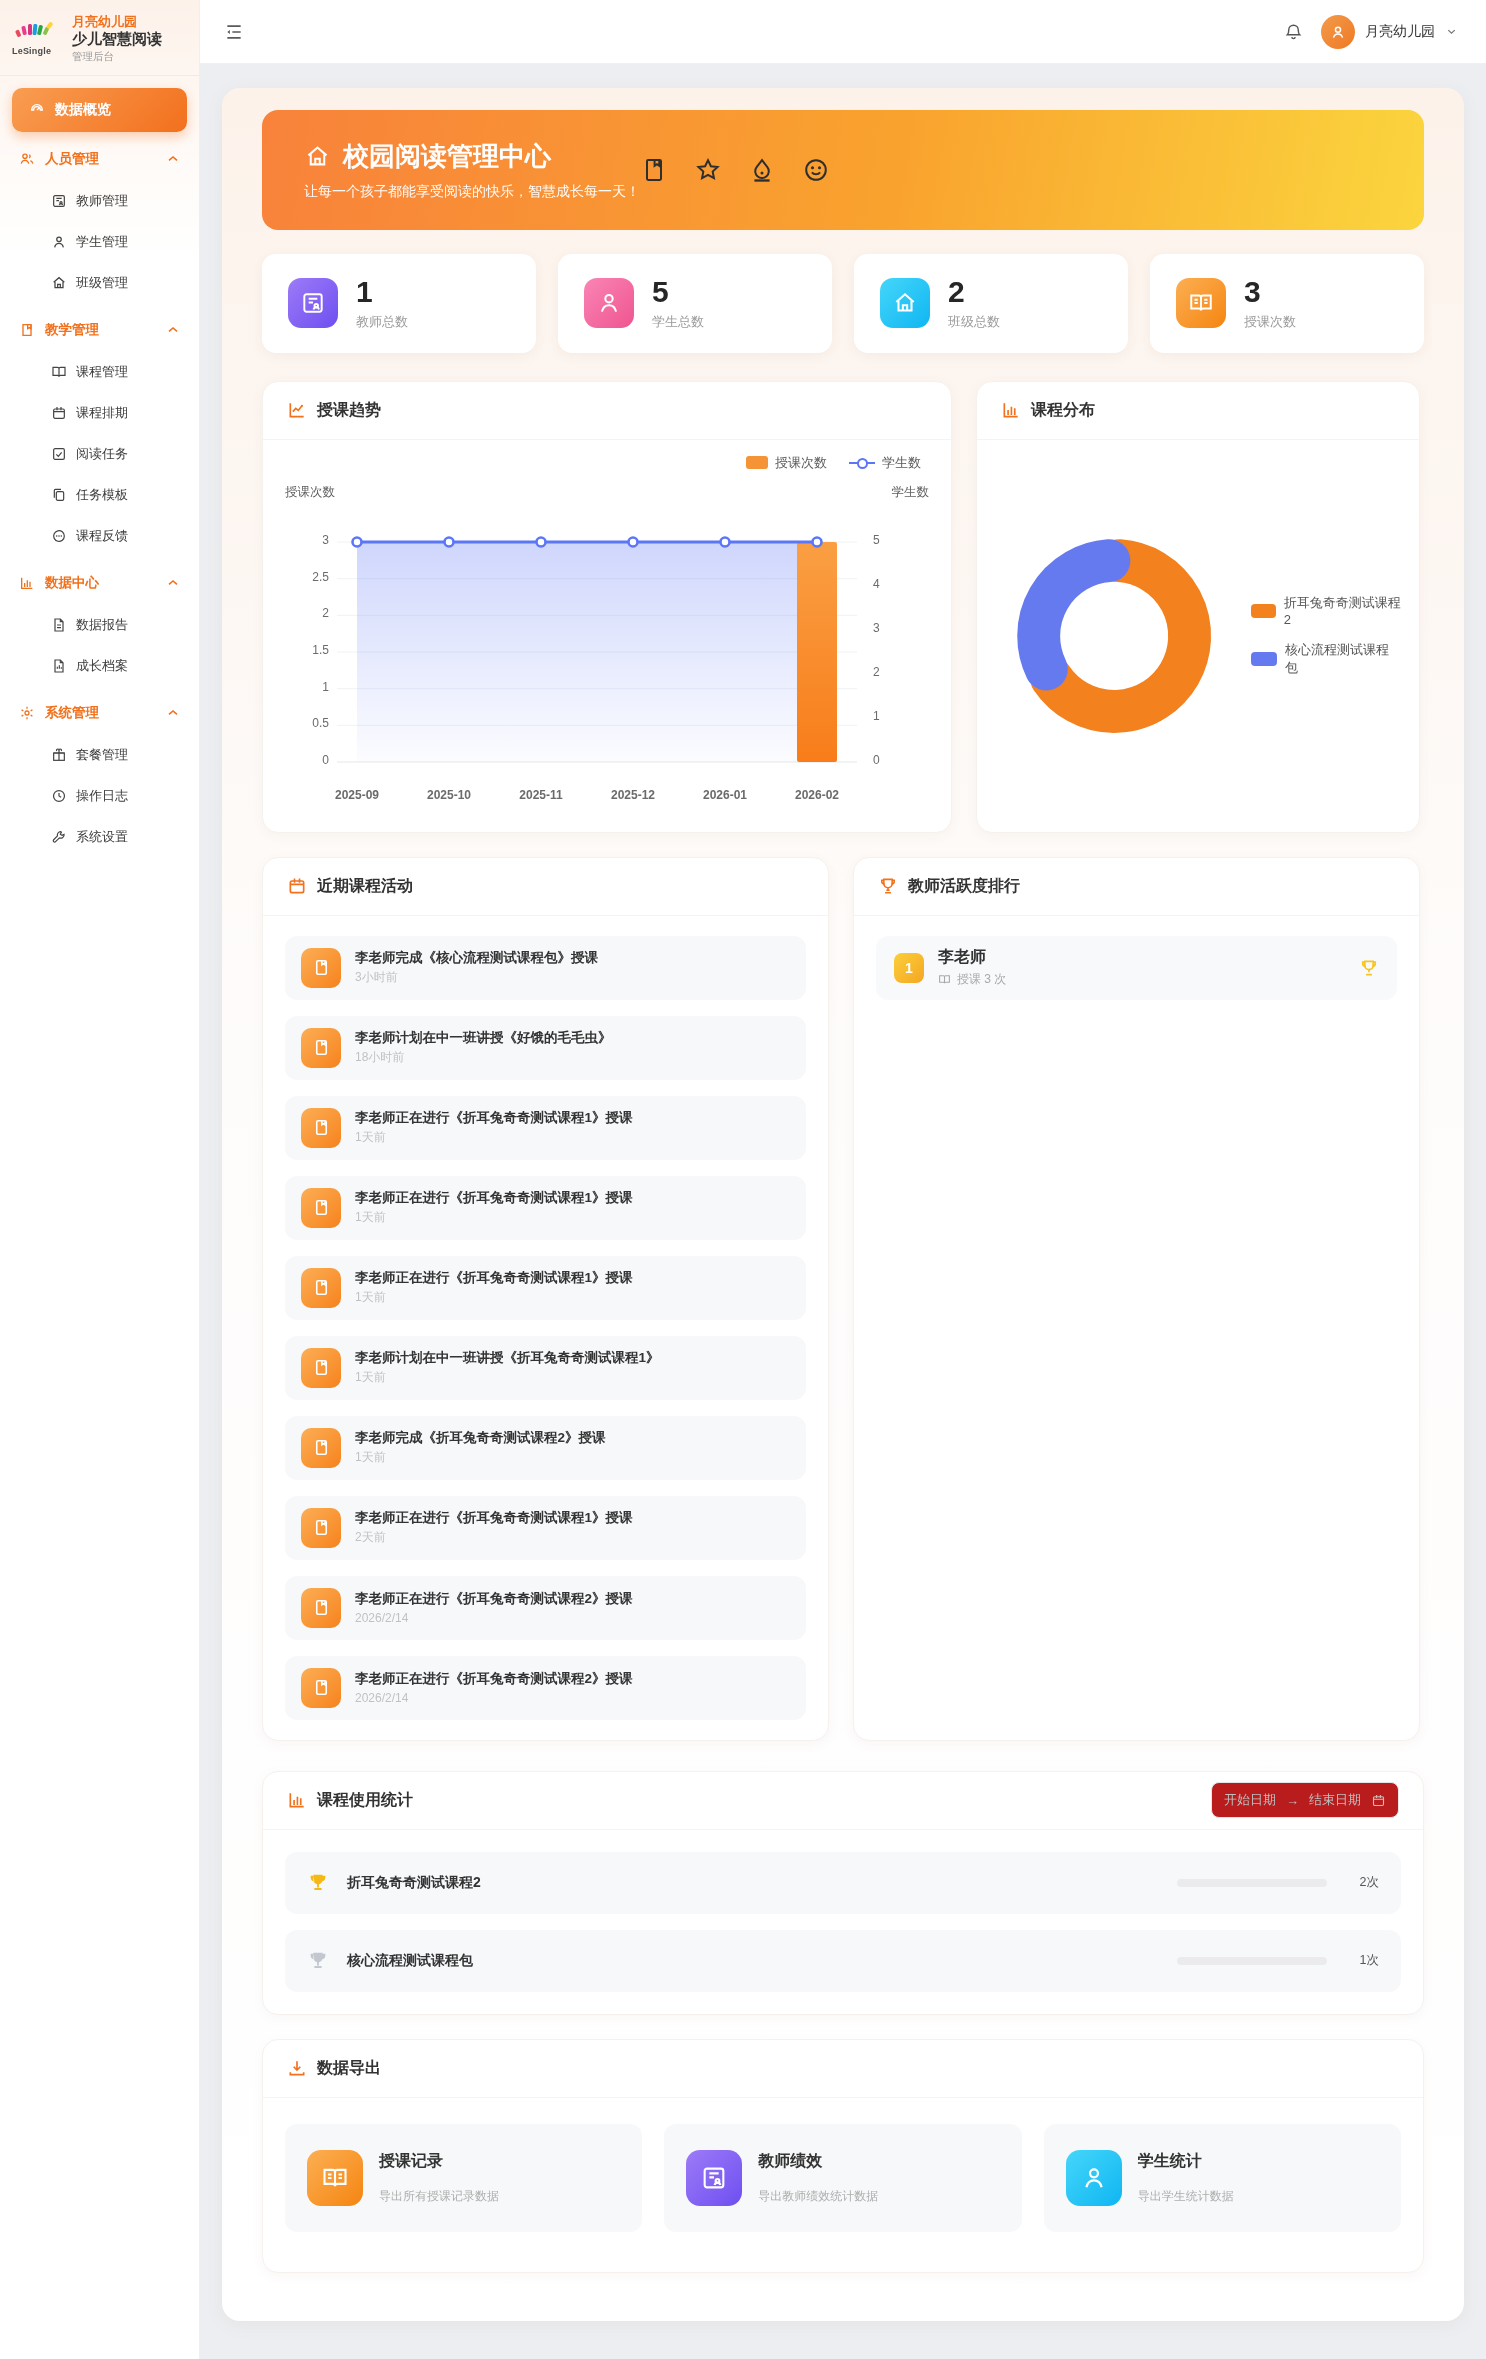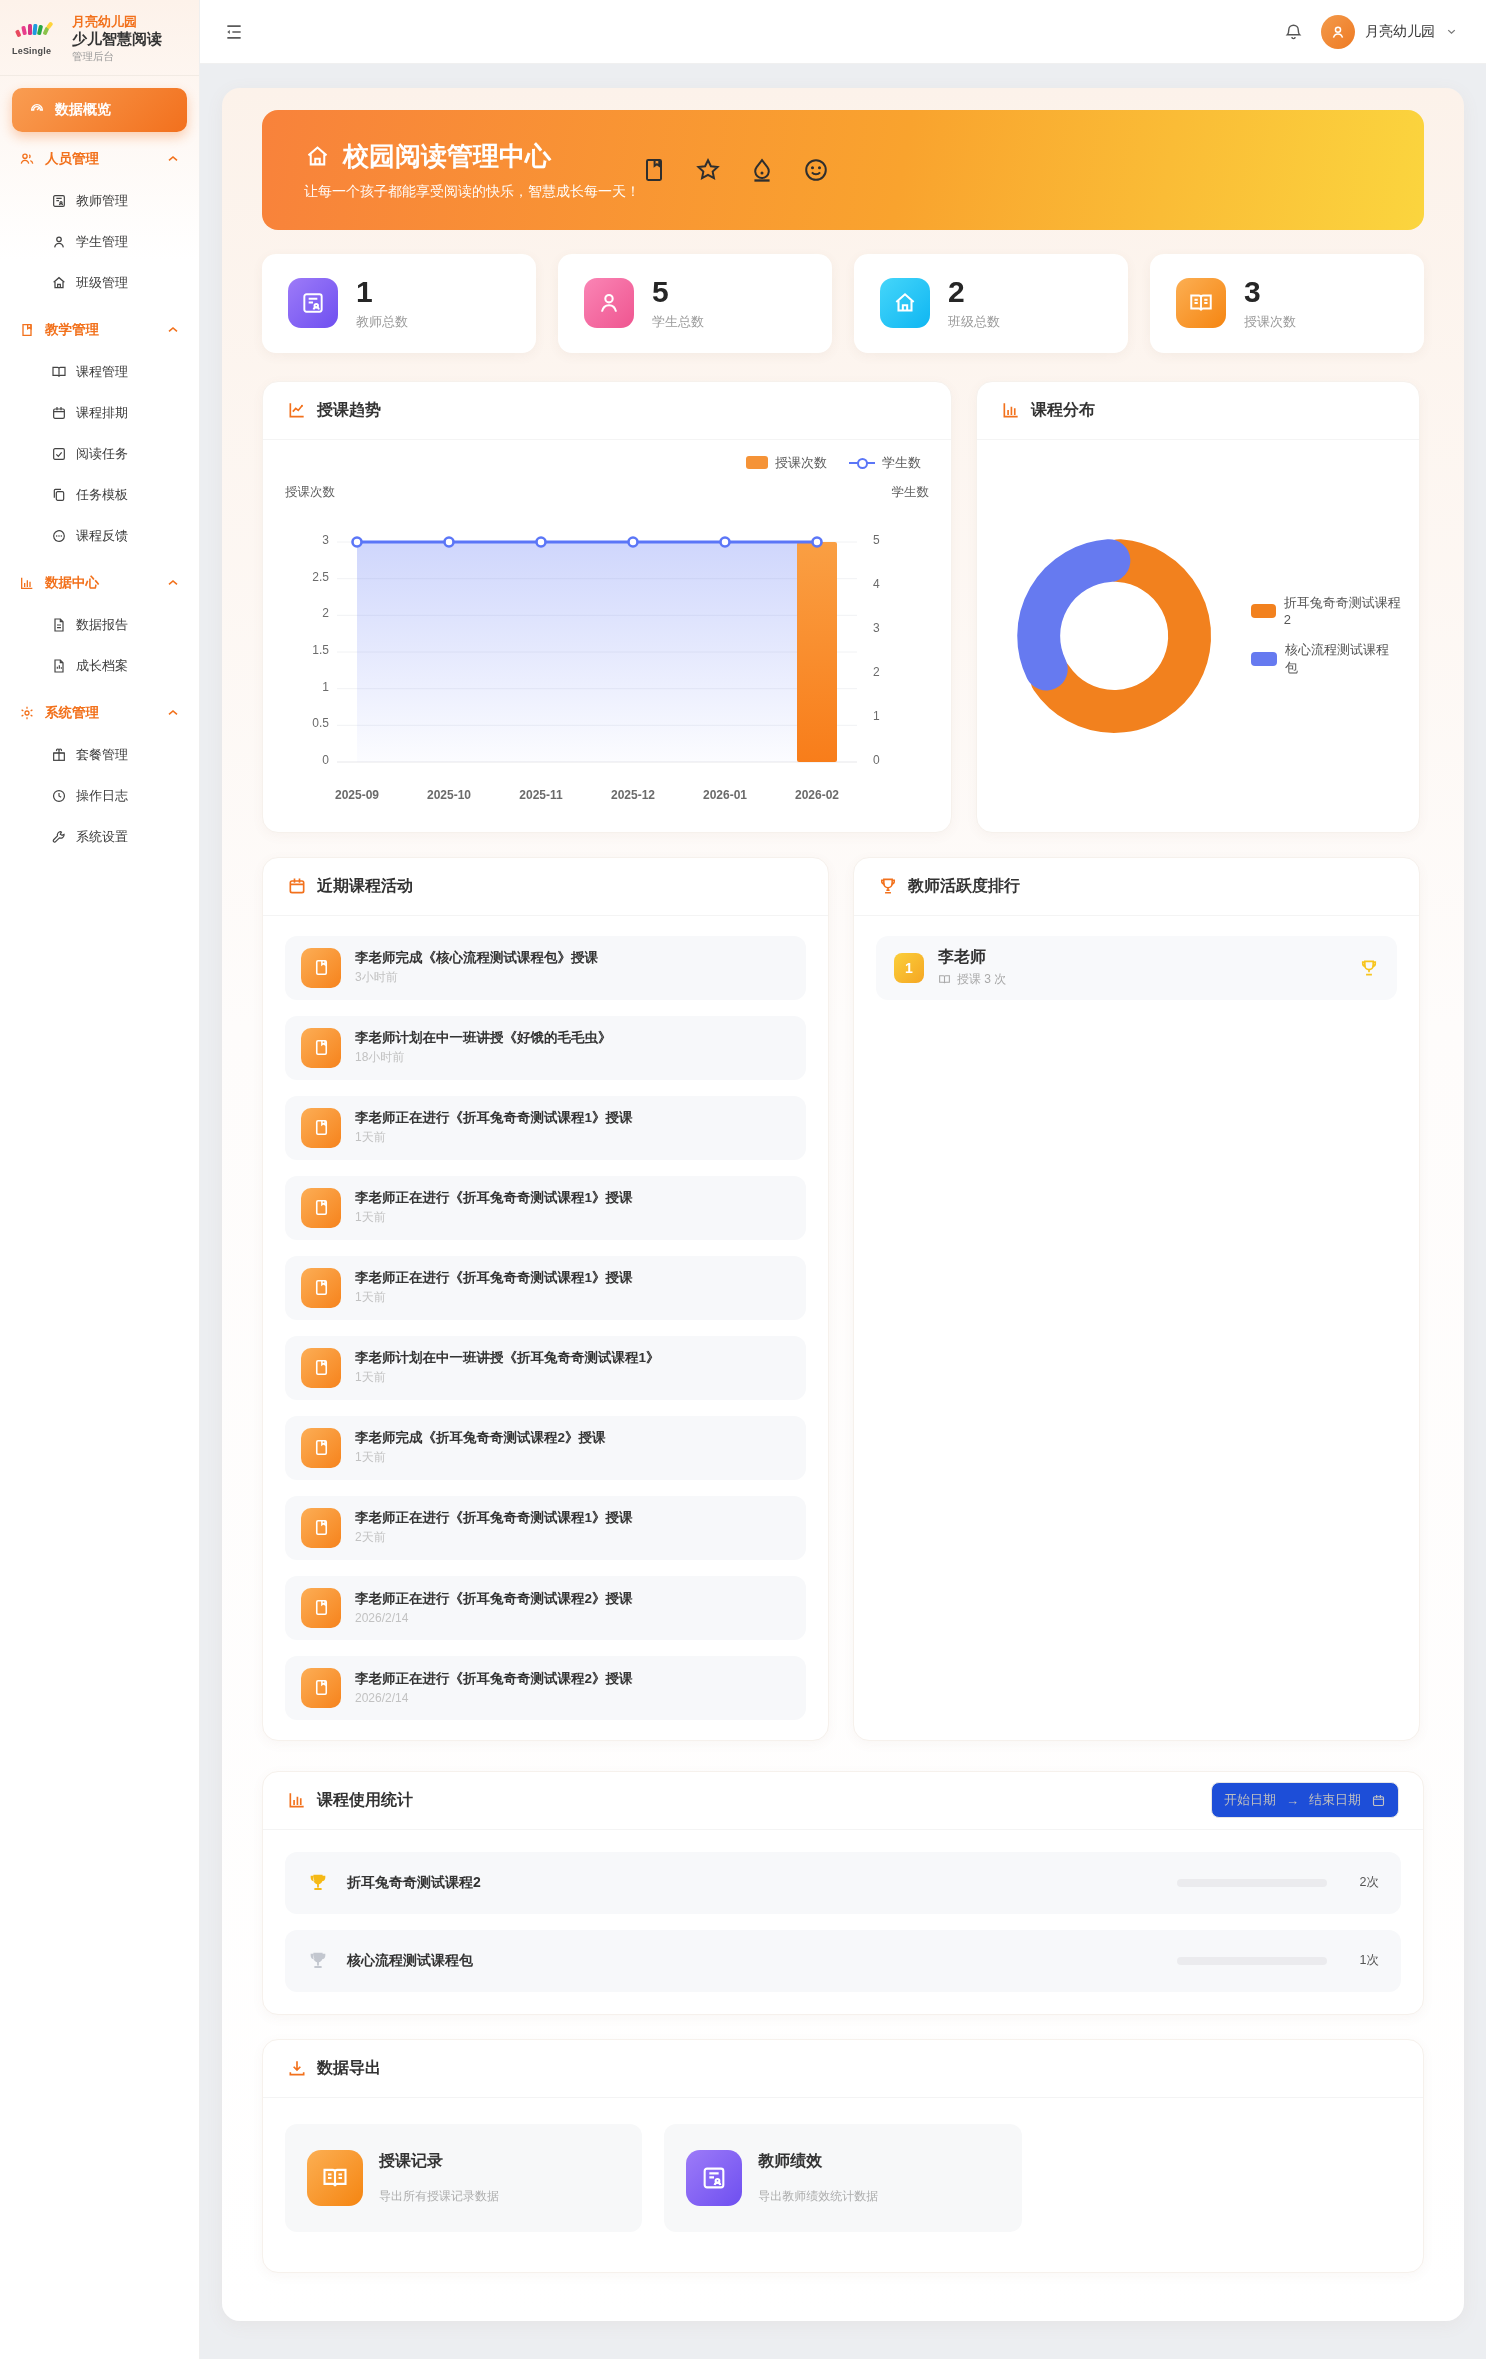--- a/index.html
+++ b/index.html
@@ -120,7 +120,7 @@
   .usage-card { margin-top:30px; }
   .usage-head { justify-content:space-between; }
   .usage-head .left { display:flex; align-items:center; gap:10px; }
-  .daterange { display:flex; align-items:center; gap:10px; border:1px solid #e6e6e6; border-radius:8px; height:36px; padding:7px 12px; color:#bfbfbf; font-size:13px; background:#1d4ed8; cursor:pointer; }
+  .daterange { display:flex; align-items:center; gap:10px; border:1px solid #e6e6e6; border-radius:8px; height:36px; padding:7px 12px; color:#bfbfbf; font-size:13px; background:#b91c1c; cursor:pointer; }
   .daterange .cal { color:#c3c3c3; display:flex; }
   .usage-body { padding:22px; }
   .usage-row { background:#f7f8fa; border-radius:12px; height:62px; display:flex; align-items:center; gap:16px; padding:0 22px; margin-bottom:16px; }

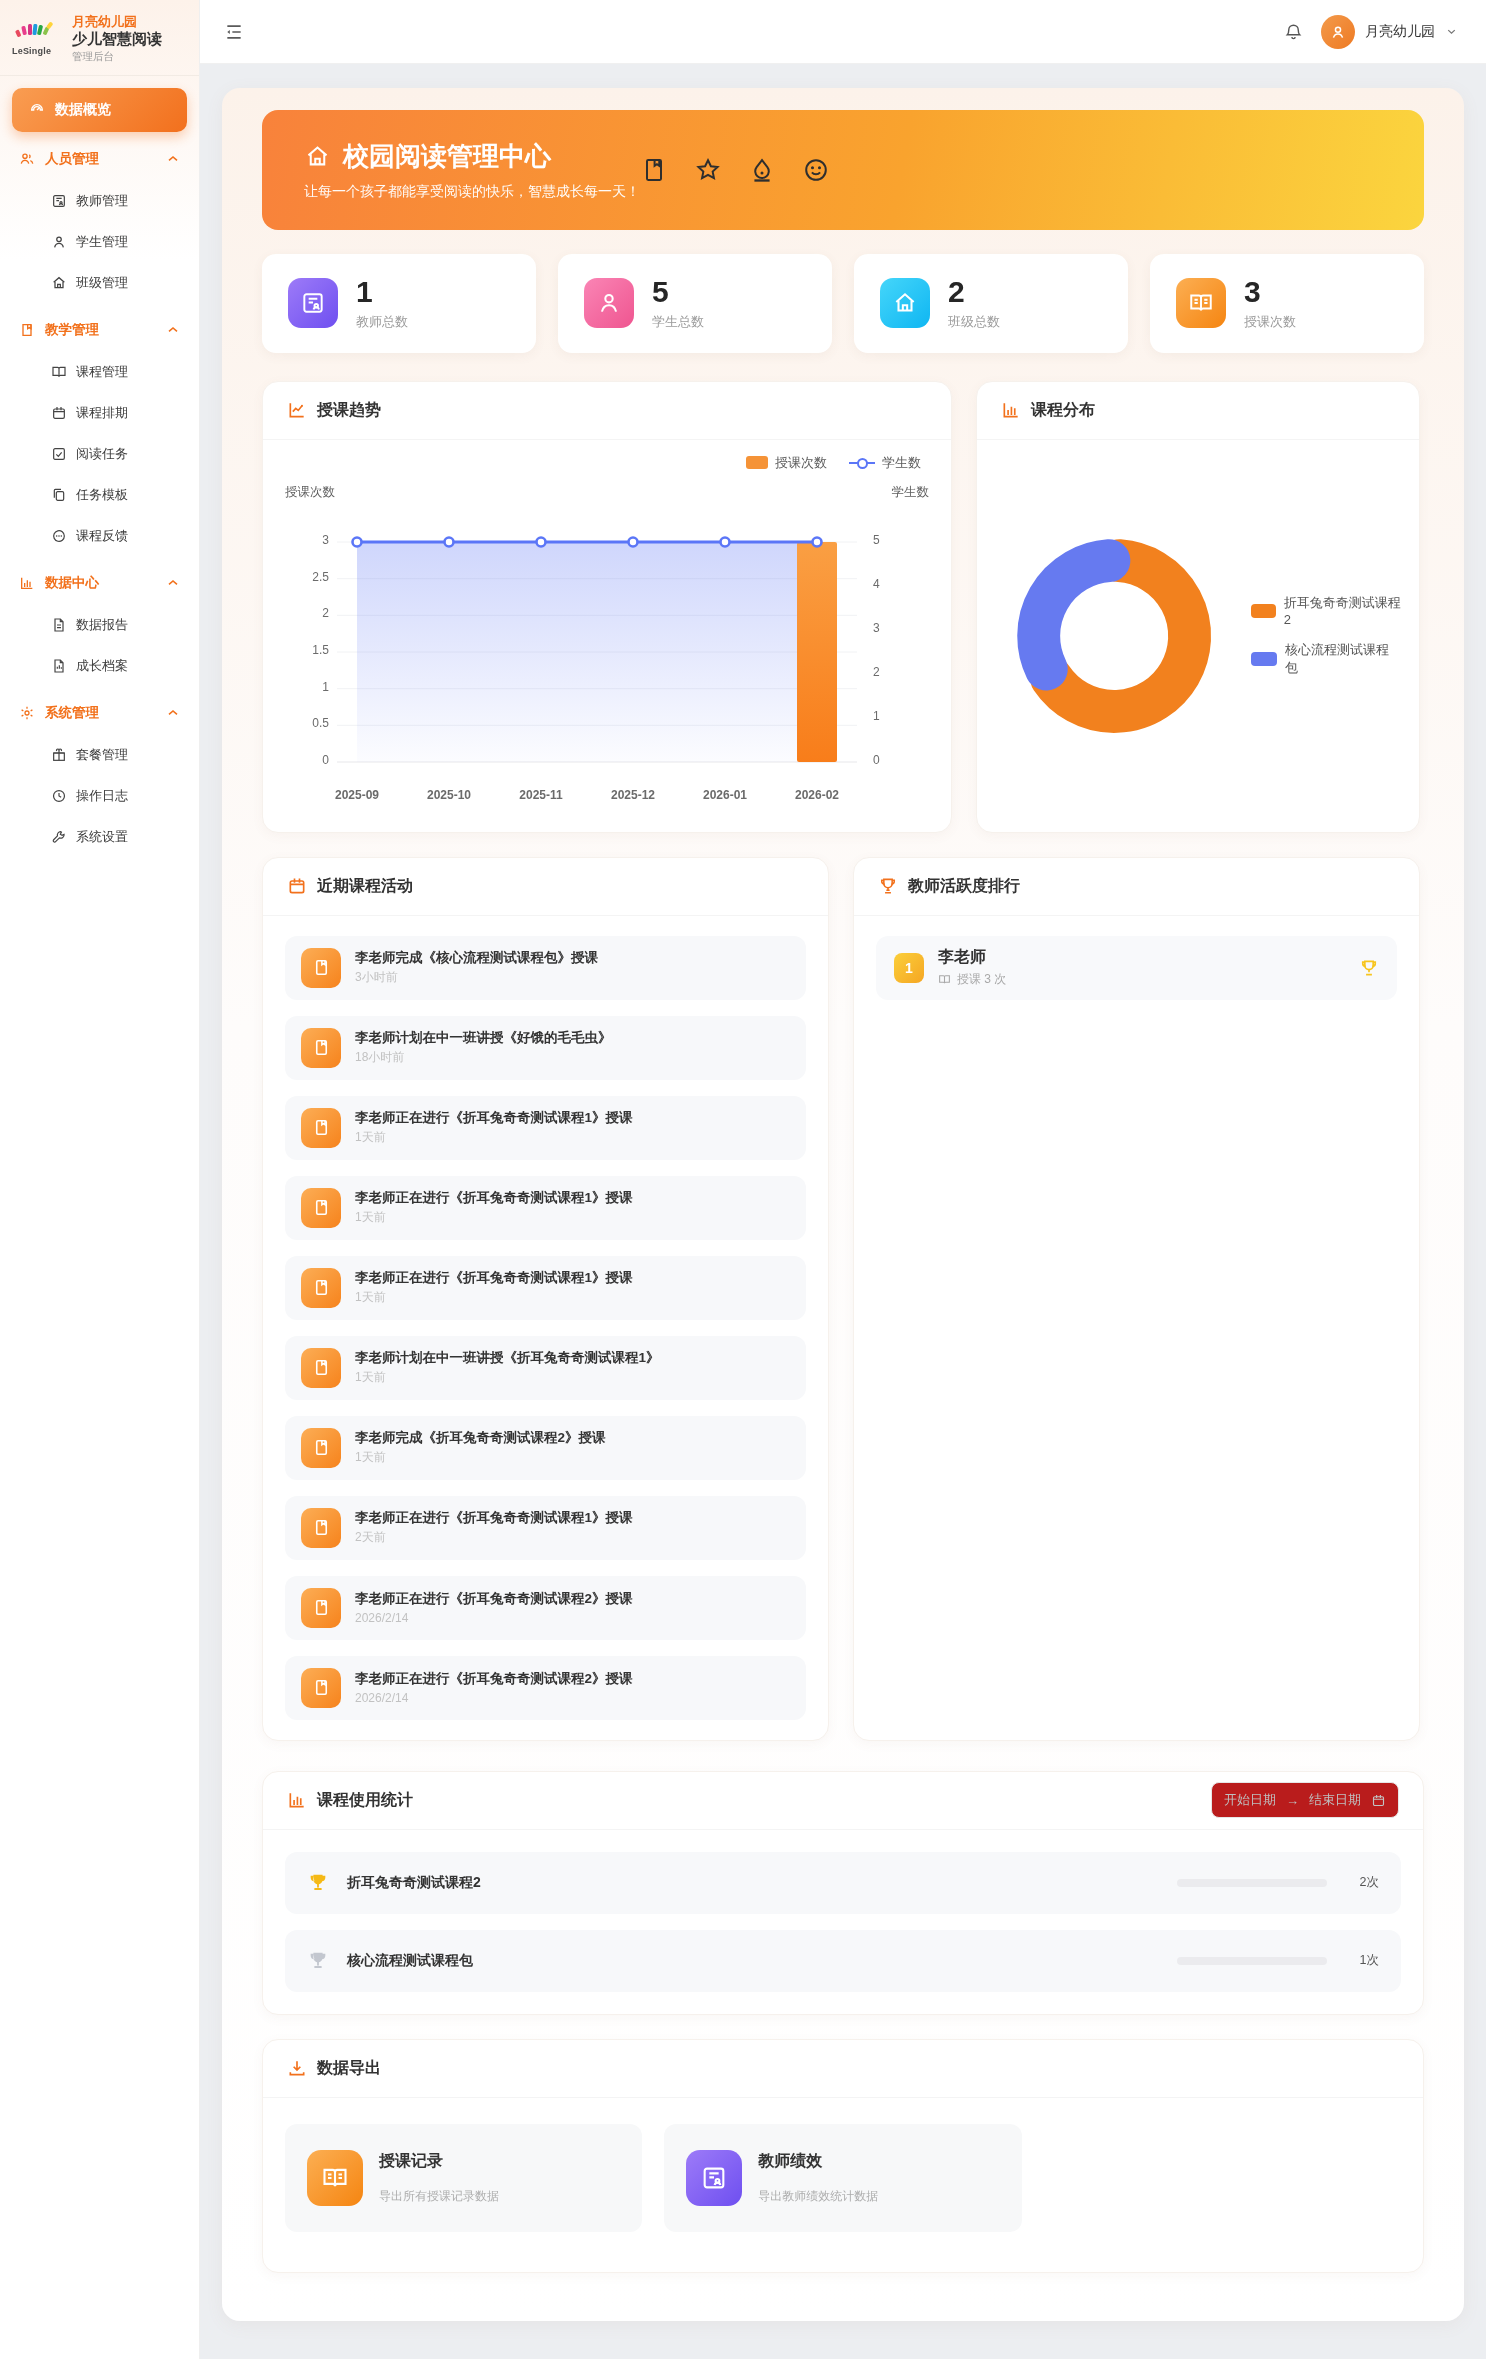--- a/index.html
+++ b/index.html
@@ -862,6 +862,18 @@
                 <div class="exp-desc">导出教师绩效统计数据</div>
               </div>
             </div>
+            <div class="exp-item">
+              <span class="exp-ic g-cyan">
+                <svg viewBox="0 0 24 24" fill="none" stroke="currentColor" stroke-width="1.9">
+                    <circle cx="12" cy="8" r="3.4"></circle>
+                    <path d="M5.5 20c.8-4 3.3-6 6.5-6s5.7 2 6.5 6"></path>
+                  </svg>
+              </span>
+              <div>
+                <div class="exp-title">学生统计</div>
+                <div class="exp-desc">导出学生统计数据</div>
+              </div>
+            </div>
           </div>
         </section>
 

